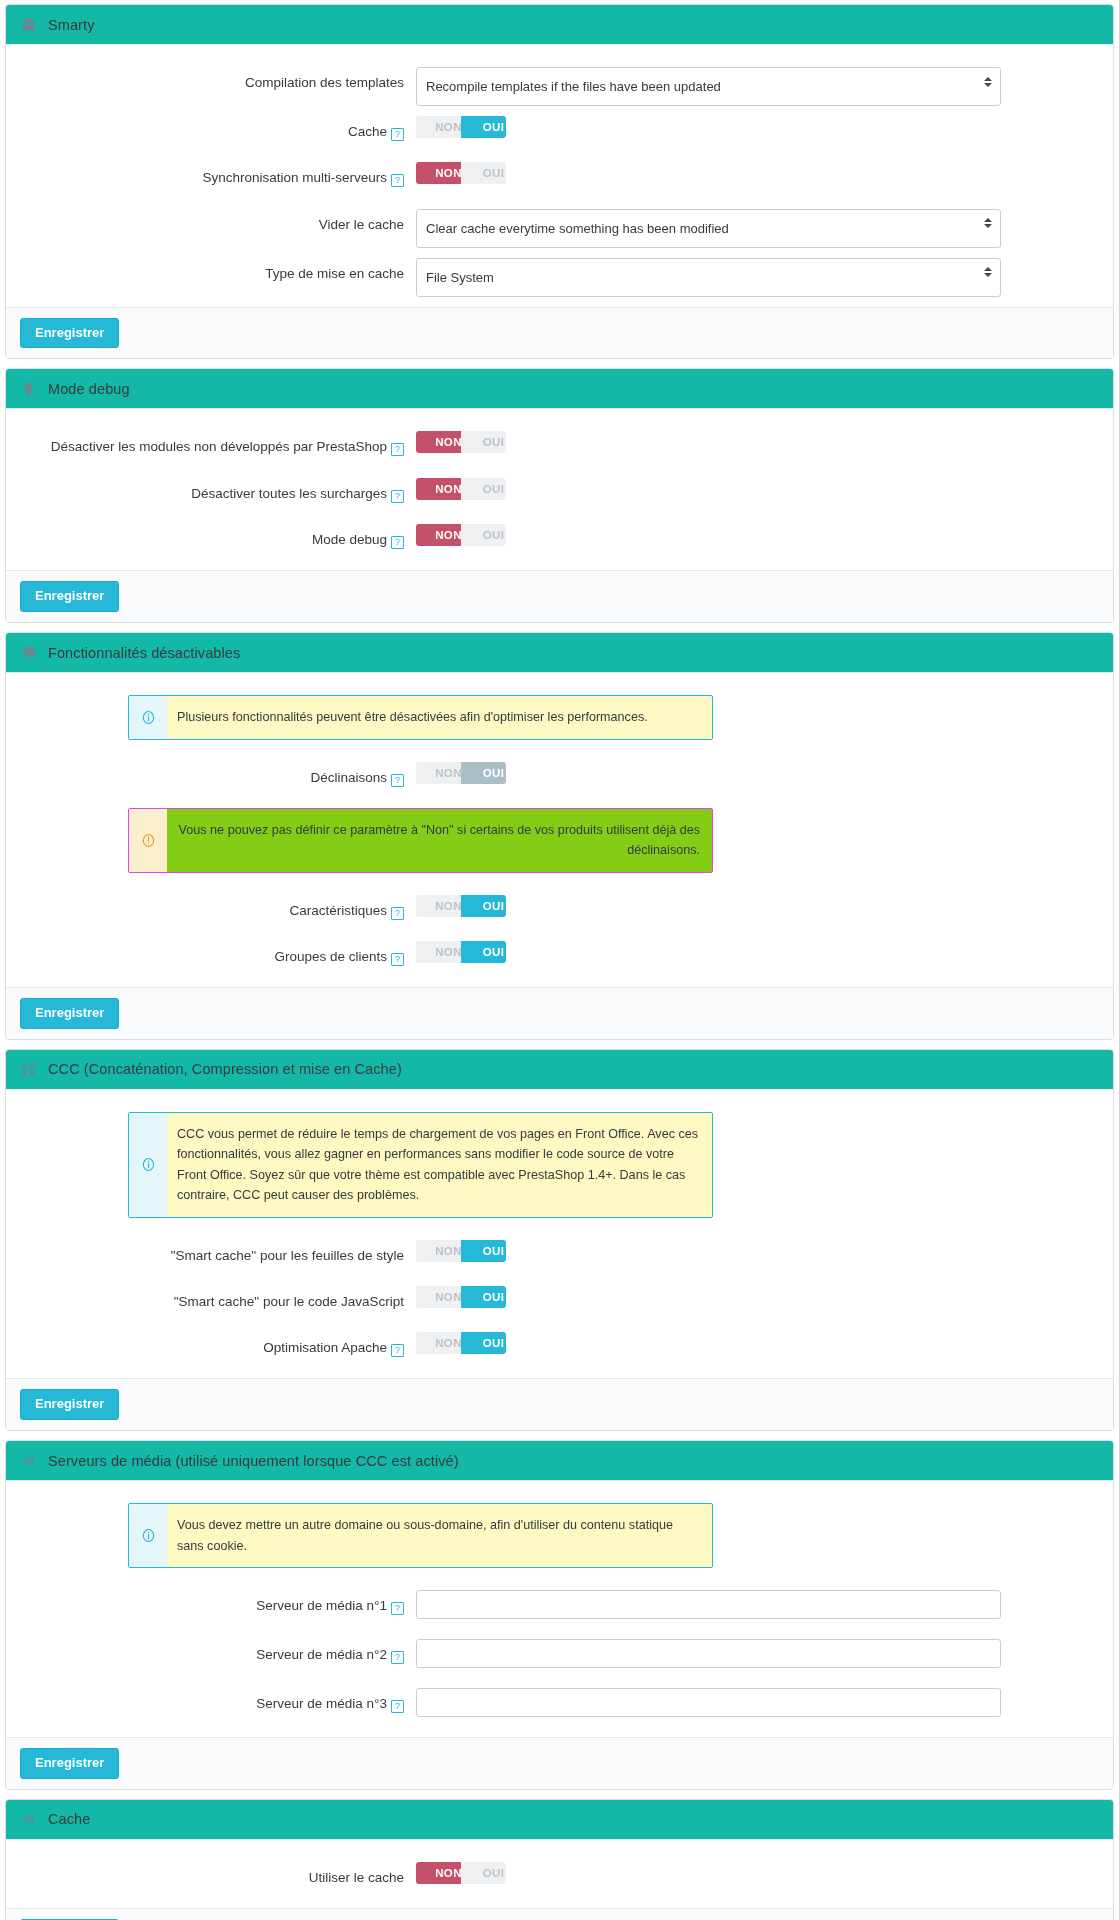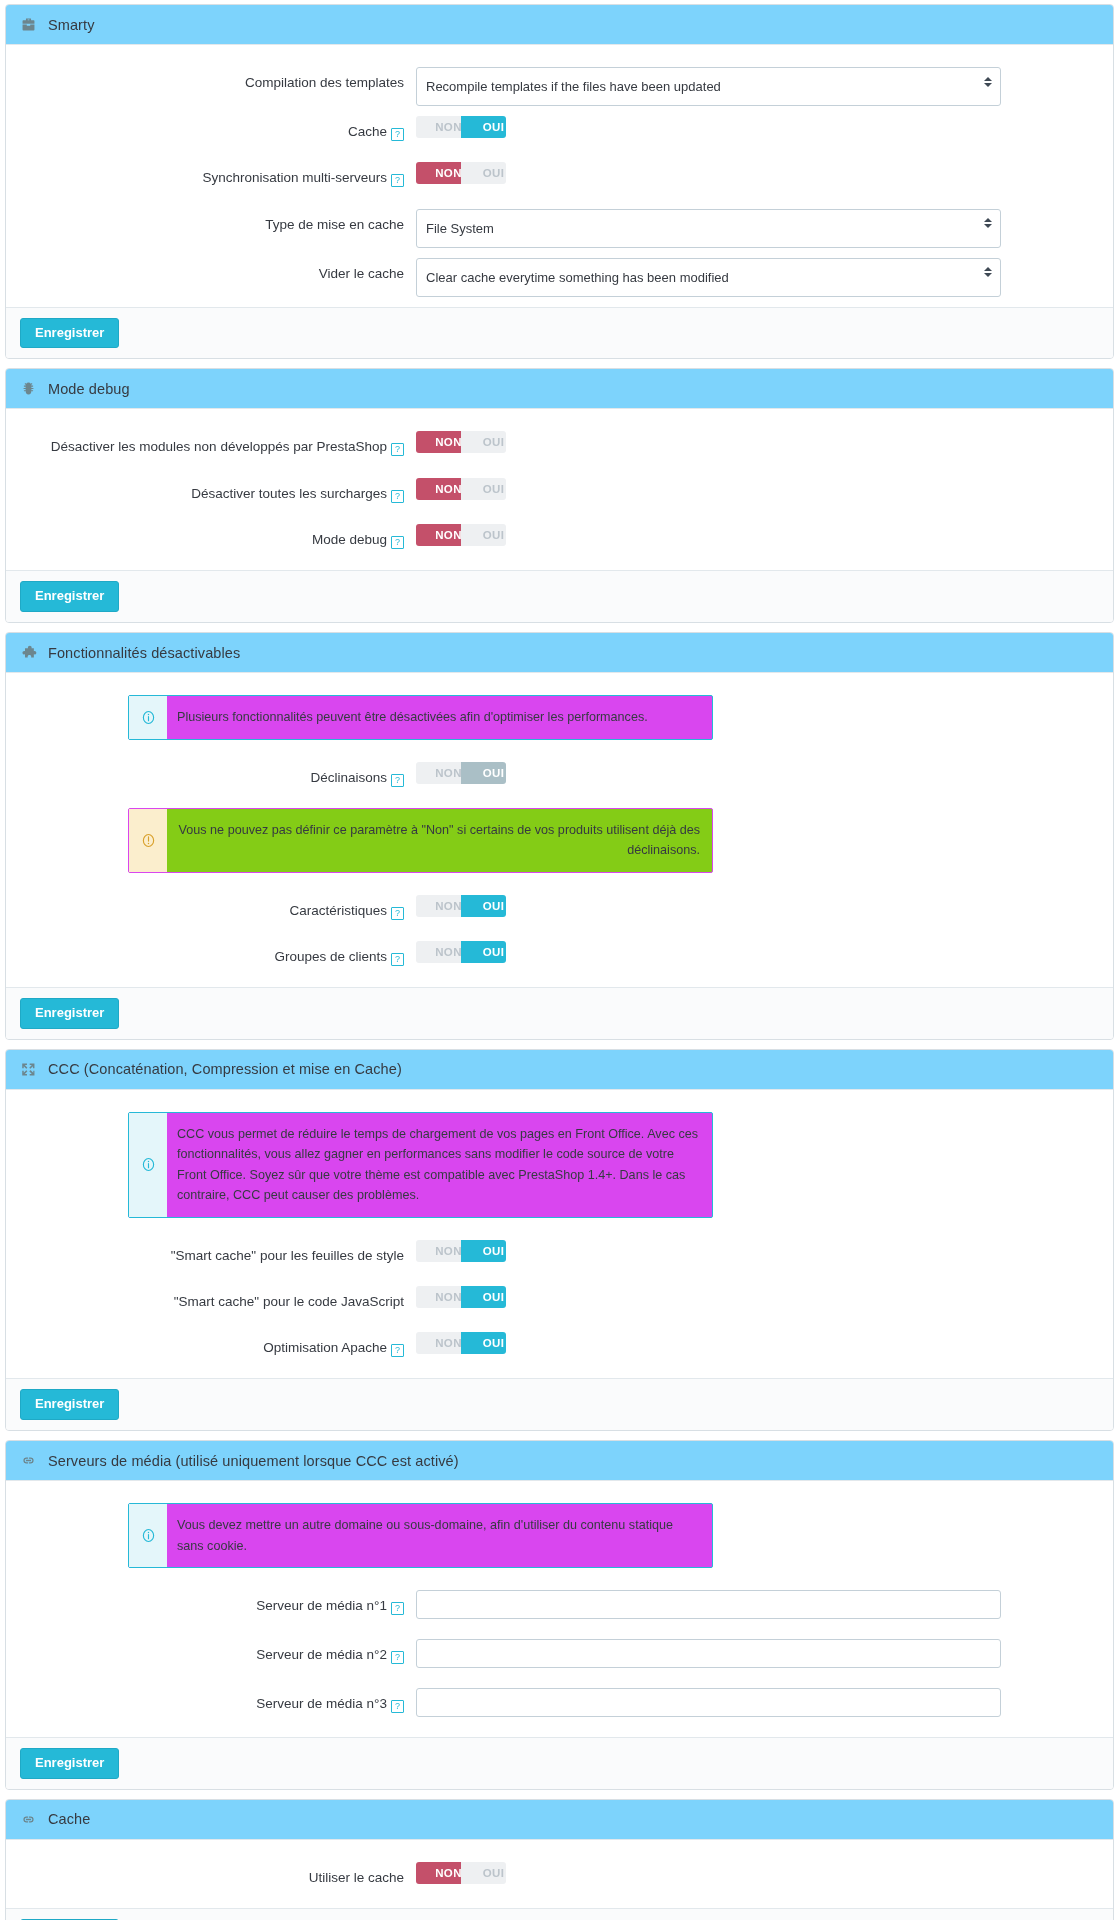--- a/index.html
+++ b/index.html
@@ -24,7 +24,7 @@
     overflow: hidden;
   }
   .panel-head {
-    background: #7dd3fc;
+    background: #14b8a6;
     border-bottom: 1px solid #e2e8ec;
     height: 40px;
     display: flex;

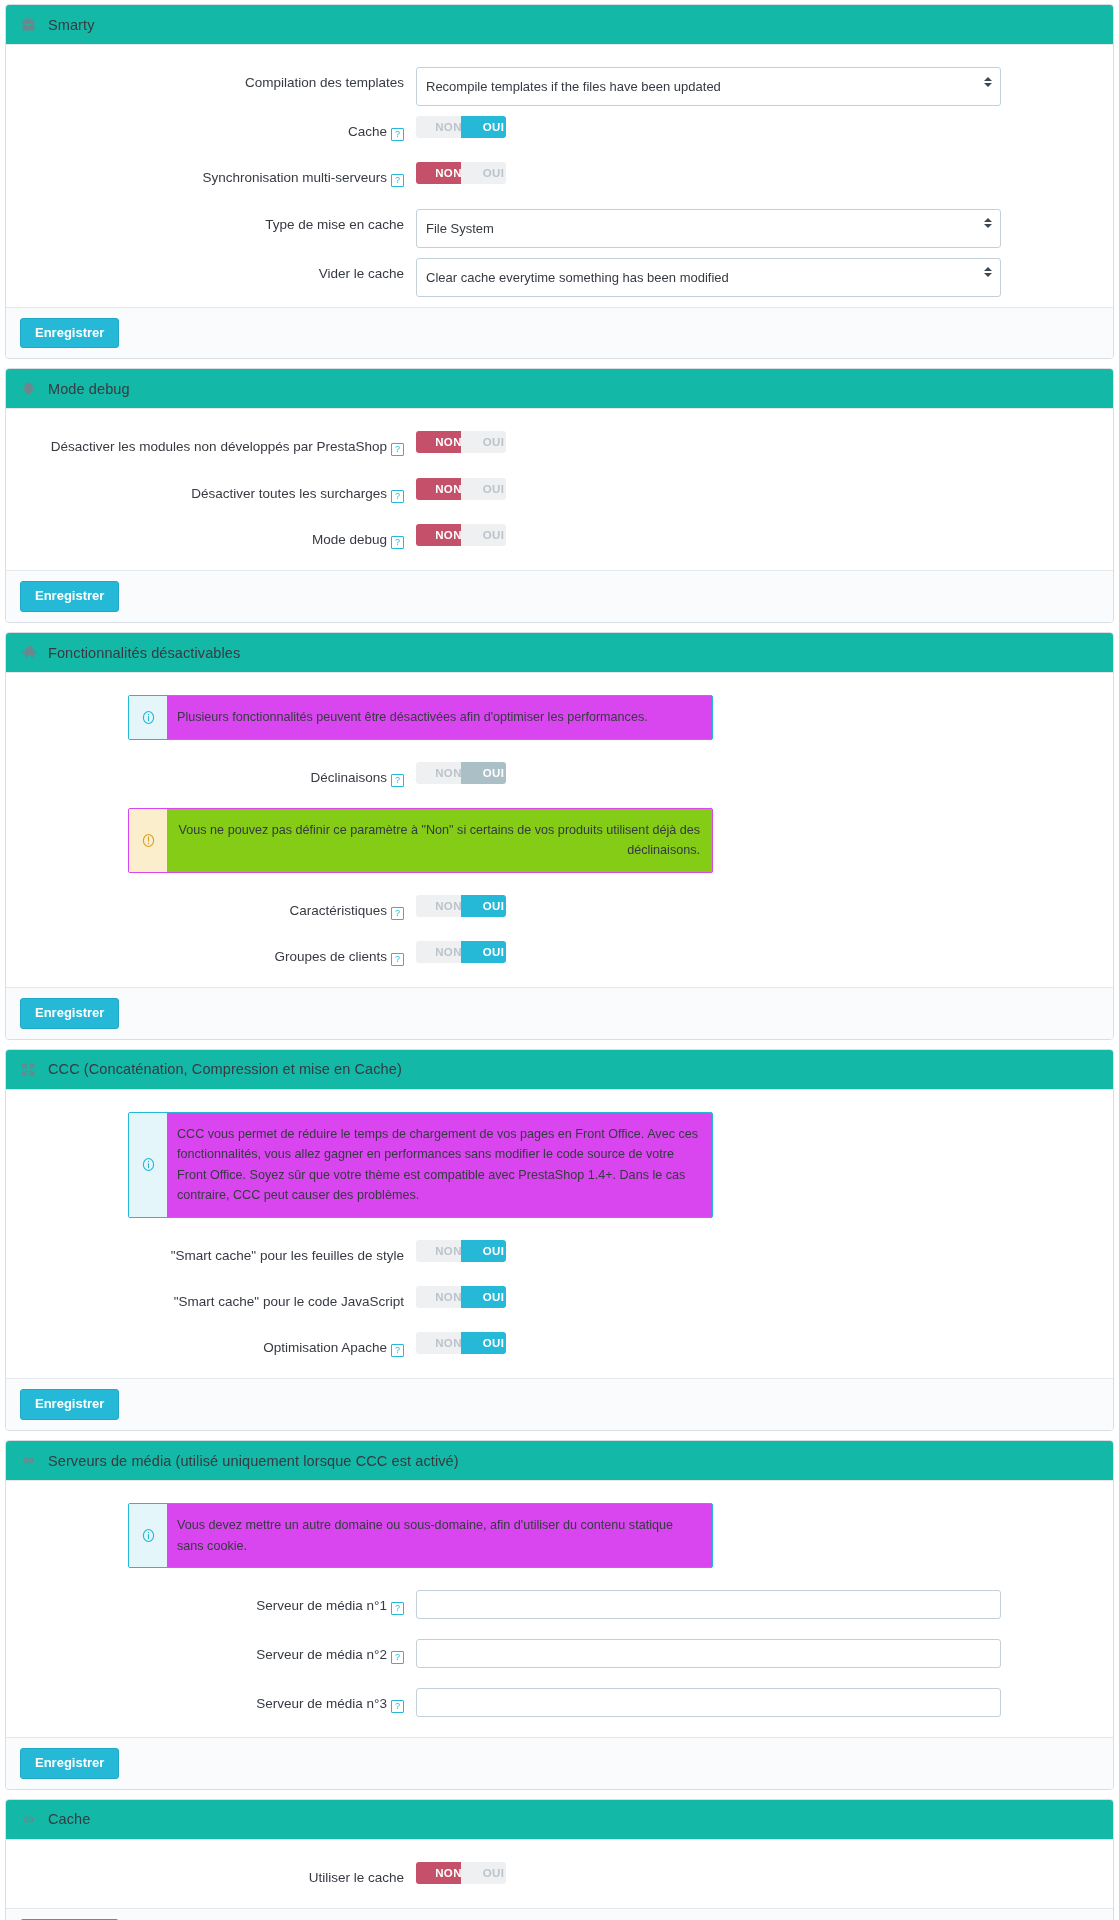--- a/index.html
+++ b/index.html
@@ -256,18 +256,18 @@
             </div></div>
         </div>
         <div class="form-row">
+          <label class="fr-label"><span>Vider le cache</span></label>
+          <div class="fr-control">
+            <div class="ps-select"><select><option selected="">Clear cache everytime something has been modified</option><option>Clear cache everytime</option></select><span class="spin">
+                <i class="up"></i>
+                <i class="down"></i>
+              </span></div>
+          </div>
+        </div>
+        <div class="form-row">
           <label class="fr-label"><span>Type de mise en cache</span></label>
           <div class="fr-control">
             <div class="ps-select"><select><option selected="">File System</option><option>MySQL</option></select><span class="spin">
-                <i class="up"></i>
-                <i class="down"></i>
-              </span></div>
-          </div>
-        </div>
-        <div class="form-row">
-          <label class="fr-label"><span>Vider le cache</span></label>
-          <div class="fr-control">
-            <div class="ps-select"><select><option selected="">Clear cache everytime something has been modified</option><option>Clear cache everytime</option></select><span class="spin">
                 <i class="up"></i>
                 <i class="down"></i>
               </span></div>

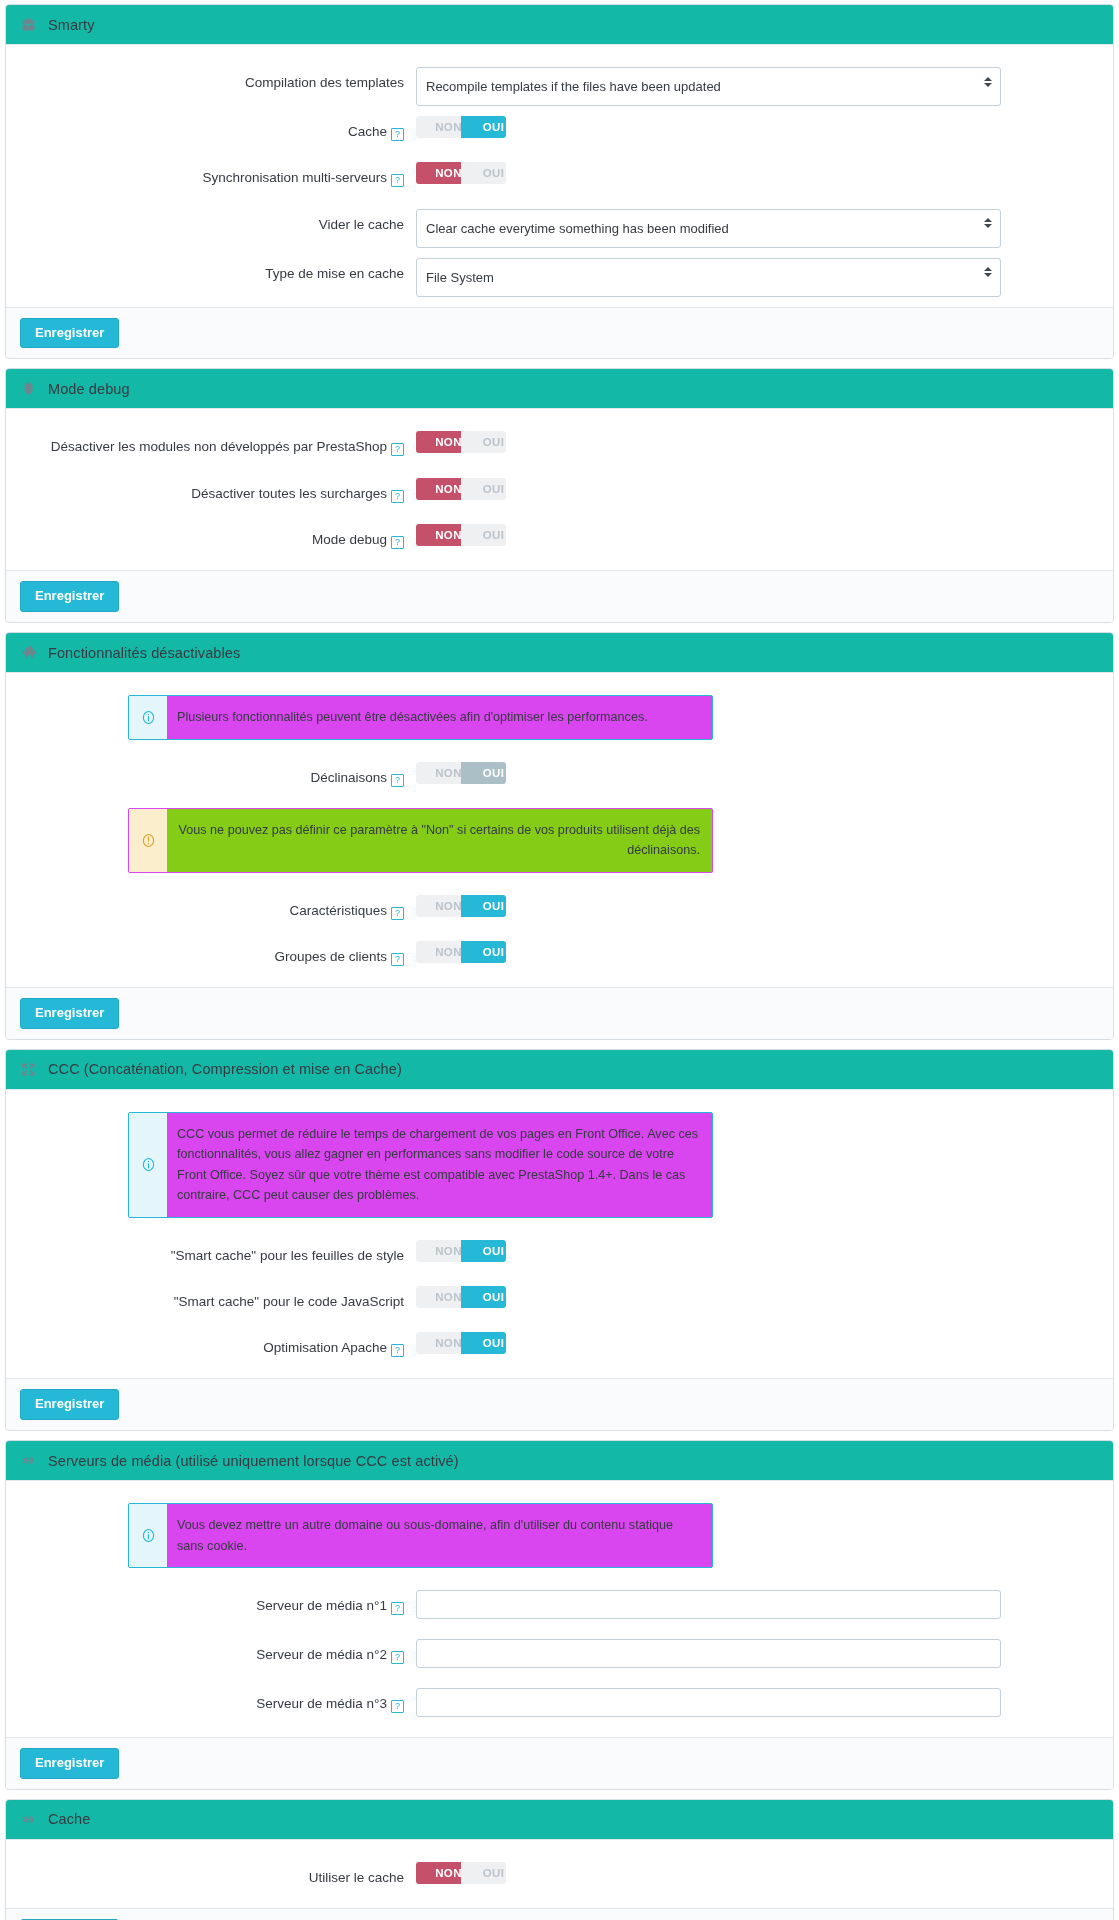--- a/index.html
+++ b/index.html
@@ -208,7 +208,7 @@
   }
   .alert.info {
     border: 1px solid #25b9d7;
-    background: #d946ef;
+    background: #fef9c3;
   }
   .alert.info .al-icon { background: #e4f6fa; color: #25b9d7; }
   .alert.warn {

